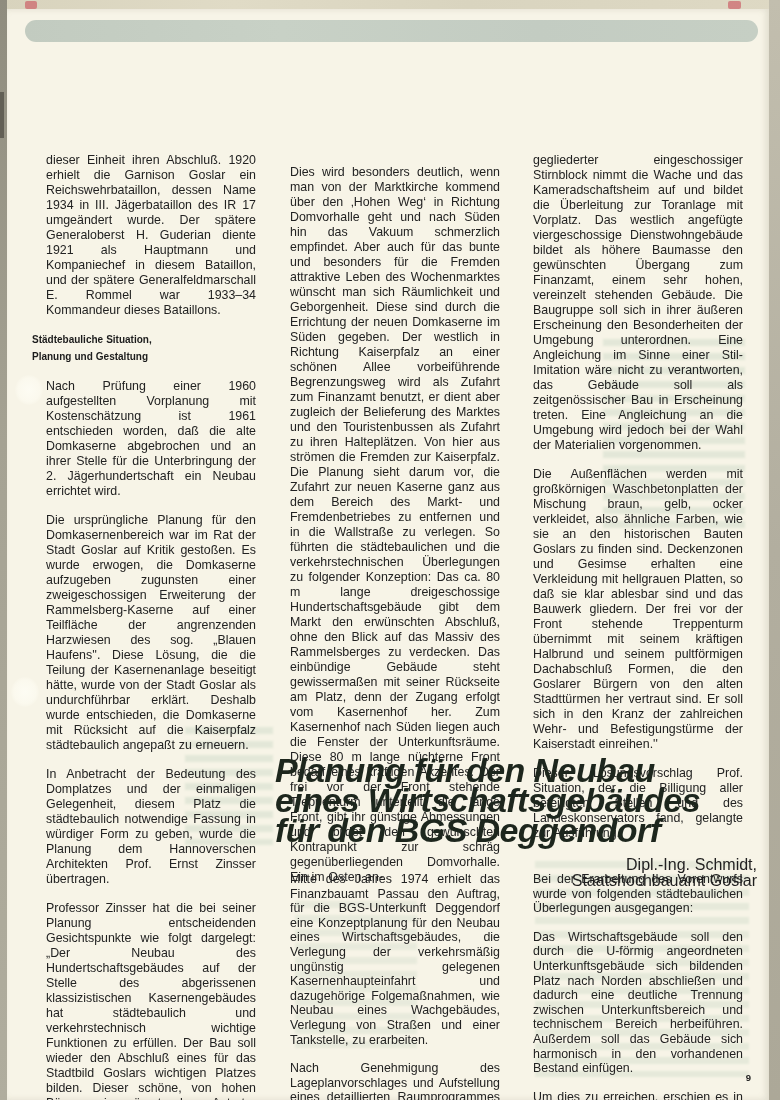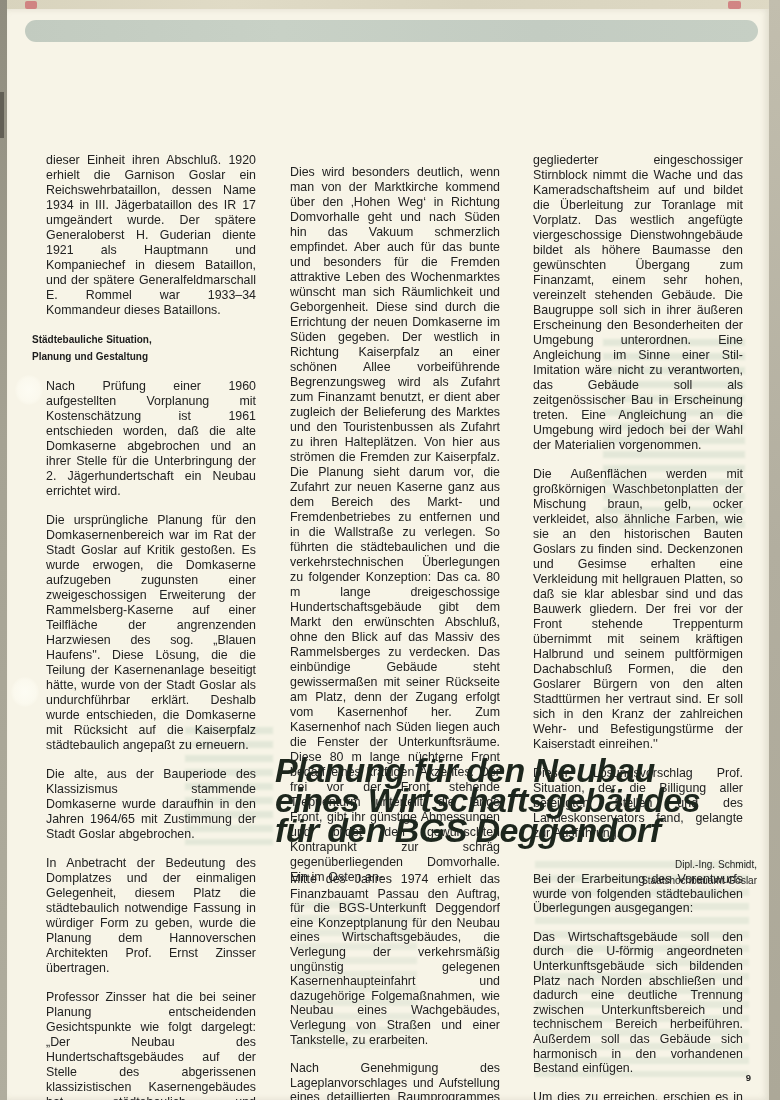--- a/index.html
+++ b/index.html
@@ -119,7 +119,6 @@
     </h3>
     <p>Nach Prüfung einer 1960 aufgestellten Vorplanung mit Kostenschätzung ist 1961 entschieden worden, daß die alte Domkaserne abgebrochen und an ihrer Stelle für die Unterbringung der 2. Jägerhundertschaft ein Neubau errichtet wird.</p>
     <p>Die ursprüngliche Planung für den Domkasernenbereich war im Rat der Stadt Goslar auf Kritik gestoßen. Es wurde erwogen, die Domkaserne aufzugeben zugunsten einer zweigeschossigen Erweiterung der Rammelsberg-Kaserne auf einer Teilfläche der angrenzenden Harzwiesen des sog. „Blauen Haufens''. Diese Lösung, die die Teilung der Kasernenanlage beseitigt hätte, wurde von der Stadt Goslar als undurchführbar erklärt. Deshalb wurde entschieden, die Domkaserne mit Rücksicht auf die Kaiserpfalz städtebaulich angepaßt zu erneuern.</p>
-    <p>Die alte, aus der Bauperiode des Klassizismus stammende Domkaserne wurde daraufhin in den Jahren 1964/65 mit Zustimmung der Stadt Goslar abgebrochen.</p>
     <p>In Anbetracht der Bedeutung des Domplatzes und der einmaligen Gelegenheit, diesem Platz die städtebaulich notwendige Fassung in würdiger Form zu geben, wurde die Planung dem Hannoverschen Architekten Prof. Ernst Zinsser übertragen.</p>
     <p>Professor Zinsser hat die bei seiner Planung entscheidenden Gesichtspunkte wie folgt dargelegt: „Der Neubau des Hundertschaftsgebäudes auf der Stelle des abgerissenen klassizistischen Kasernengebäudes hat städtebaulich und verkehrstechnisch wichtige Funktionen zu erfüllen. Der Bau soll wieder den Abschluß eines für das Stadtbild Goslars wichtigen Platzes bilden. Dieser schöne, von hohen Bäumen eingesäumte ehem. Antrete- und Exerzierplatz dient seit dem Ende des letzten Krieges der Stadt Goslar als Marktplatz und ist zugleich Sammelpunkt für die Touristen, welche die nebenan liegende Kaiserpfalz besichtigen. Durch den Abbruch der alten Domkaserne hat der Domplatz seine vierte Platzwand und damit seinen Halt verloren, dessen er dringend bedarf.</p>
   </section>

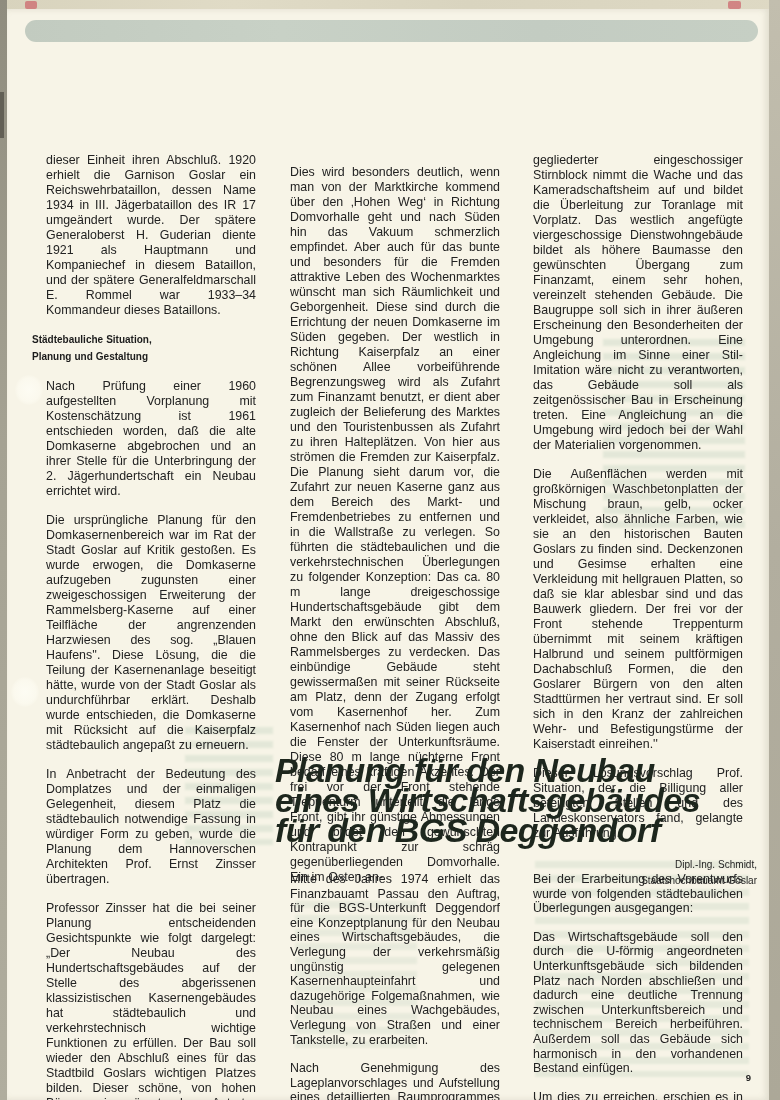--- a/index.html
+++ b/index.html
@@ -74,7 +74,7 @@
   }
   .subhead span{display:block;}
   .byline{
-    margin-top:16px;text-align:right;font-size:10px;line-height:16px;color:#1f1f1f;
+    margin-top:16px;text-align:right;font-size:16px;line-height:16px;color:#1f1f1f;
   }
   .byline span{display:block;}
 

